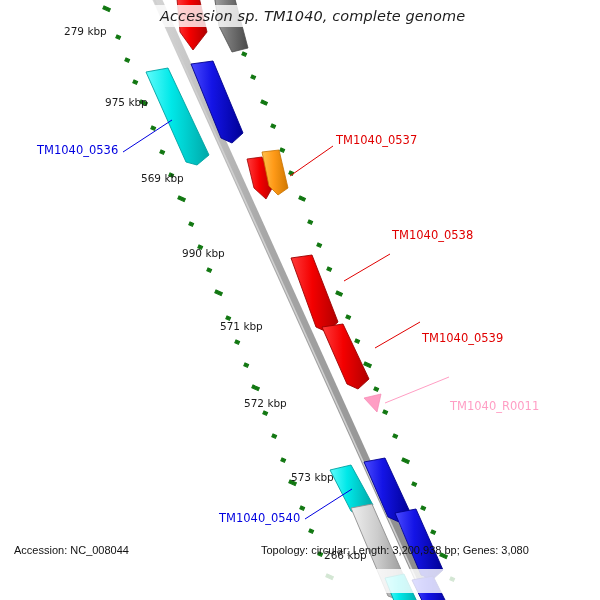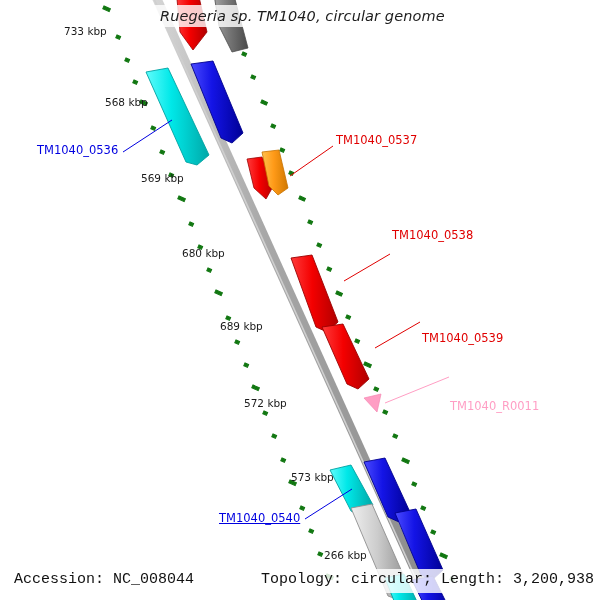--- a/index.html
+++ b/index.html
@@ -220,7 +220,7 @@
   <div class="glab blue" style="left:219px;top:511px;text-decoration:underline;">TM1040_0540</div>
 
   <div class="title-band"></div>
-  <div class="title-txt">Ruegeria sp. TM1040, circular genome</div>
+  <div class="title-txt">Accession sp. TM1040, complete genome</div>
 
   <div class="footer-band"></div>
   <div class="foot foot-left">Accession: NC_008044</div>

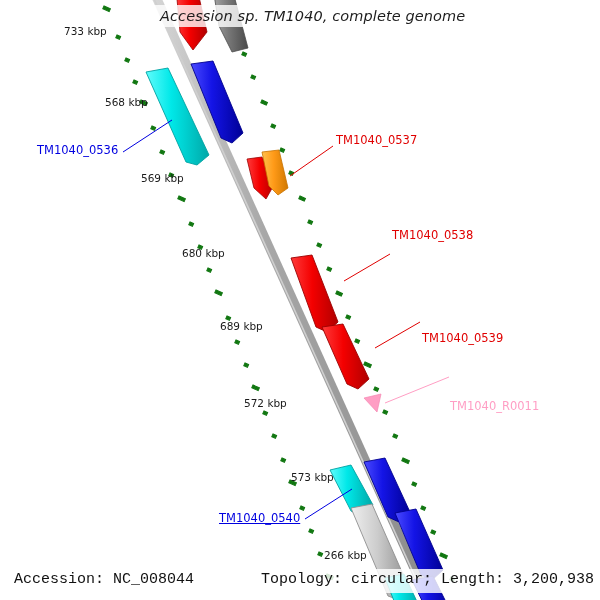--- a/index.html
+++ b/index.html
@@ -203,7 +203,7 @@
     <line x1="305" y1="519" x2="352" y2="489" stroke="#0000e0" stroke-width="1"></line>
   </svg>
 
-  <div class="ruler-lab" style="left:64px;top:25px;">733 kbp</div>
+  <div class="ruler-lab" style="left:64px;top:25px;">279 kbp</div>
   <div class="ruler-lab" style="left:105px;top:96px;">568 kbp</div>
   <div class="ruler-lab" style="left:141px;top:172px;text-align:center;">569 kbp</div>
   <div class="ruler-lab" style="left:182px;top:247px;">680 kbp</div>

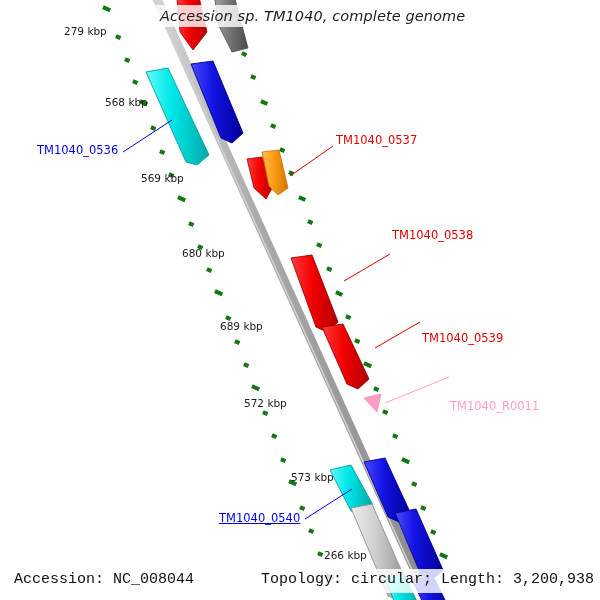--- a/index.html
+++ b/index.html
@@ -204,7 +204,7 @@
   </svg>
 
   <div class="ruler-lab" style="left:64px;top:25px;">279 kbp</div>
-  <div class="ruler-lab" style="left:105px;top:96px;">568 kbp</div>
+  <div class="ruler-lab" style="left:105px;top:96px;">975 kbp</div>
   <div class="ruler-lab" style="left:141px;top:172px;text-align:center;">569 kbp</div>
   <div class="ruler-lab" style="left:182px;top:247px;">680 kbp</div>
   <div class="ruler-lab" style="left:220px;top:320px;">689 kbp</div>

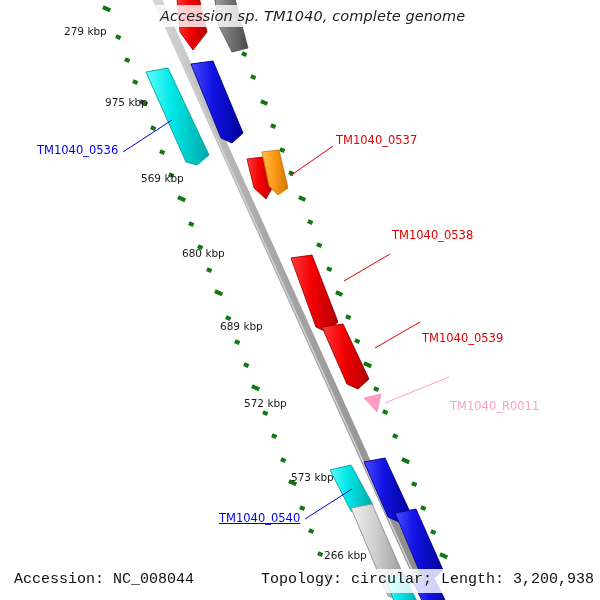--- a/index.html
+++ b/index.html
@@ -206,7 +206,7 @@
   <div class="ruler-lab" style="left:64px;top:25px;">279 kbp</div>
   <div class="ruler-lab" style="left:105px;top:96px;">975 kbp</div>
   <div class="ruler-lab" style="left:141px;top:172px;text-align:center;">569 kbp</div>
-  <div class="ruler-lab" style="left:182px;top:247px;">680 kbp</div>
+  <div class="ruler-lab" style="left:182px;top:247px;">990 kbp</div>
   <div class="ruler-lab" style="left:220px;top:320px;">689 kbp</div>
   <div class="ruler-lab" style="left:244px;top:397px;">572 kbp</div>
   <div class="ruler-lab" style="left:291px;top:471px;text-align:right;">573 kbp</div>

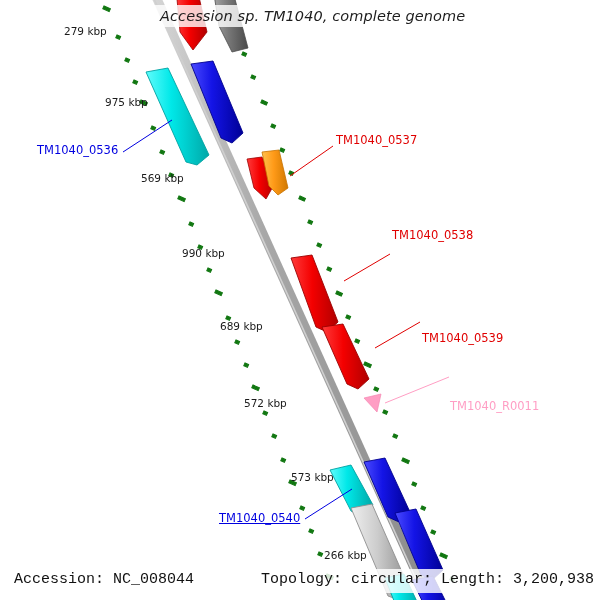--- a/index.html
+++ b/index.html
@@ -207,7 +207,7 @@
   <div class="ruler-lab" style="left:105px;top:96px;">975 kbp</div>
   <div class="ruler-lab" style="left:141px;top:172px;text-align:center;">569 kbp</div>
   <div class="ruler-lab" style="left:182px;top:247px;">990 kbp</div>
-  <div class="ruler-lab" style="left:220px;top:320px;">689 kbp</div>
+  <div class="ruler-lab" style="left:220px;top:320px;">571 kbp</div>
   <div class="ruler-lab" style="left:244px;top:397px;">572 kbp</div>
   <div class="ruler-lab" style="left:291px;top:471px;text-align:right;">573 kbp</div>
   <div class="ruler-lab" style="left:324px;top:549px;">266 kbp</div>

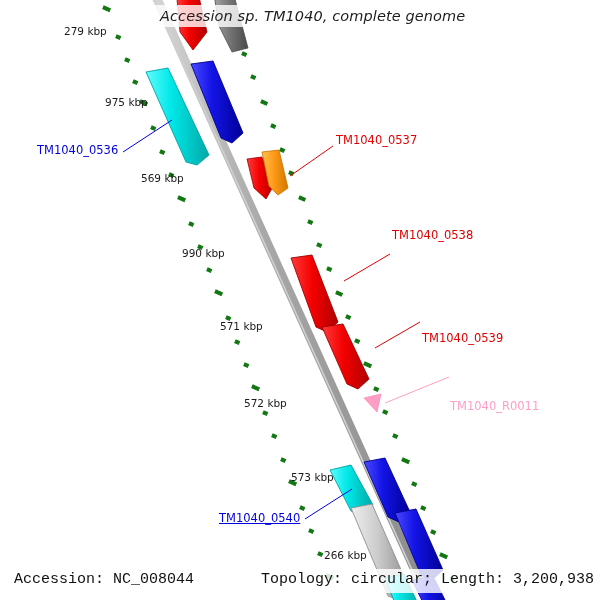--- a/index.html
+++ b/index.html
@@ -217,7 +217,7 @@
   <div class="glab red" style="left:392px;top:228px;">TM1040_0538</div>
   <div class="glab red" style="left:422px;top:311px;margin-top:20px;">TM1040_0539</div>
   <div class="glab pink" style="left:450px;top:367px;">TM1040_R0011</div>
-  <div class="glab blue" style="left:219px;top:511px;text-decoration:underline;">TM1040_0540</div>
+  <div class="glab blue" style="left:219px;top:511px;">TM1040_0540</div>
 
   <div class="title-band"></div>
   <div class="title-txt">Accession sp. TM1040, complete genome</div>

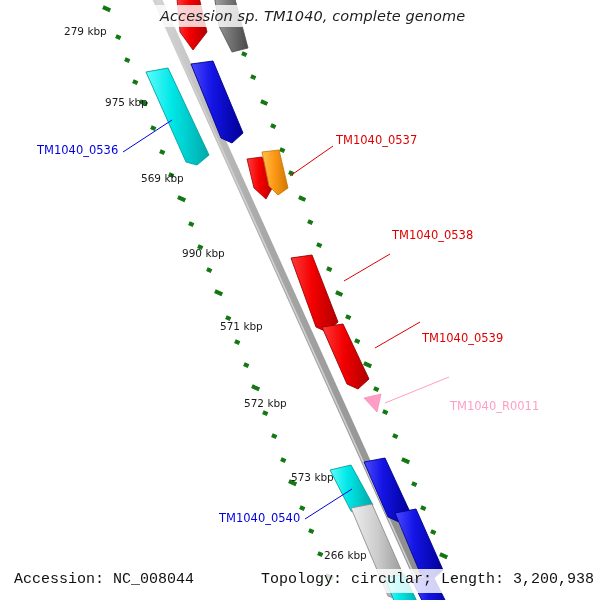--- a/index.html
+++ b/index.html
@@ -17,8 +17,8 @@
 
   .footer-band{position:absolute;left:0;top:569px;width:600px;height:24px;
                background:rgba(255,255,255,0.82);}
-  .foot{position:absolute;top:571px;font-size:15px;color:#111;white-space:nowrap;
-        font-family:Liberation Mono, monospace;}
+  .foot{position:absolute;top:544px;font-size:11px;color:#111;white-space:nowrap;
+        font-family:Liberation Sans, sans-serif;}
   .foot-left{left:14px;}
   .foot-right{left:261px;}
 

